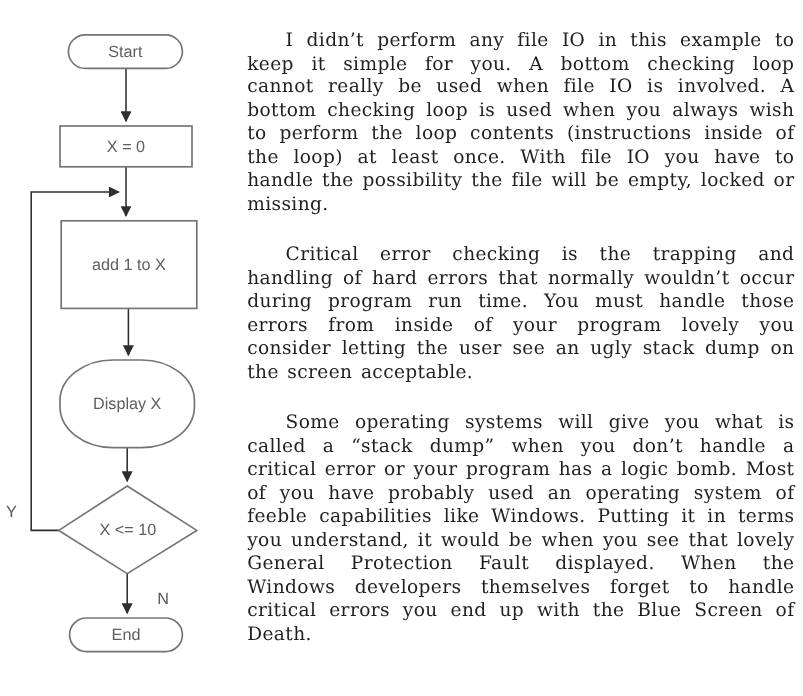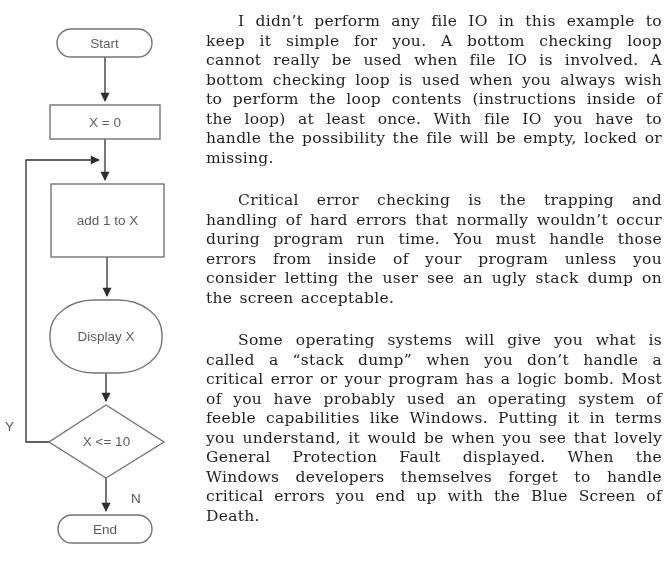--- a/index.html
+++ b/index.html
@@ -51,7 +51,7 @@
     word-spacing: 0.12em;
   }
   .article p {
-    margin: 4px 0 23px 0;
+    margin: 16px 0 23px 0;
     text-indent: 32px;
   }
   .article p:last-child { margin-bottom: 0; }

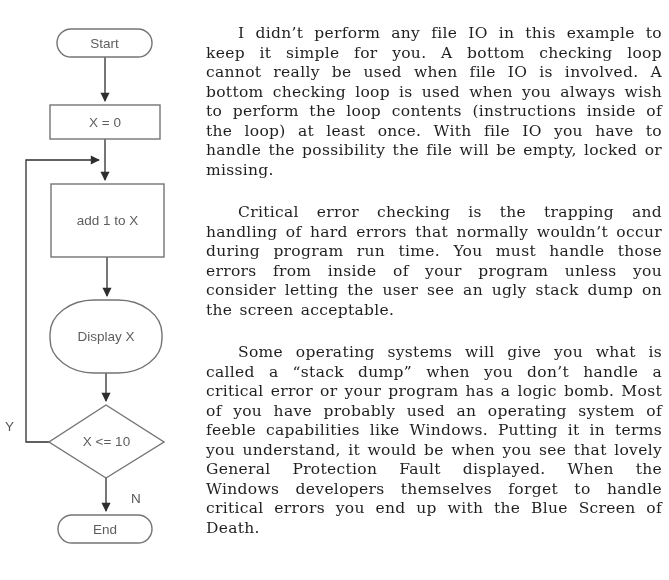--- a/index.html
+++ b/index.html
@@ -99,7 +99,7 @@
 
   <div class="article">
     <p>I didn’t perform any file IO in this example to keep it simple for you.  A bottom checking loop cannot really be used when file IO is involved.  A bottom checking loop is used when you always wish to perform the loop contents (instructions inside of the loop) at least once.  With file IO you have to handle the possibility the file will be empty, locked or missing.</p>
-    <p>Critical error checking is the trapping and handling of hard errors that normally wouldn’t occur during program run time.  You must handle those errors from inside of your program unless you consider letting the user see an ugly stack dump on the screen acceptable.</p>
+    <p>Critical error checking is the trapping and handling of hard errors that normally wouldn’t occur during program run time.  You must handle those errors from inside of your program lovely you consider letting the user see an ugly stack dump on the screen acceptable.</p>
     <p>Some operating systems will give you what is called a “stack dump” when you don’t handle a critical error or your program has a logic bomb.  Most of you have probably used an operating system of feeble capabilities like Windows.  Putting it in terms you understand, it would be when you see that lovely General Protection Fault displayed.  When the Windows developers themselves forget to handle critical errors you end up with the Blue Screen of Death.</p>
   </div>
 

